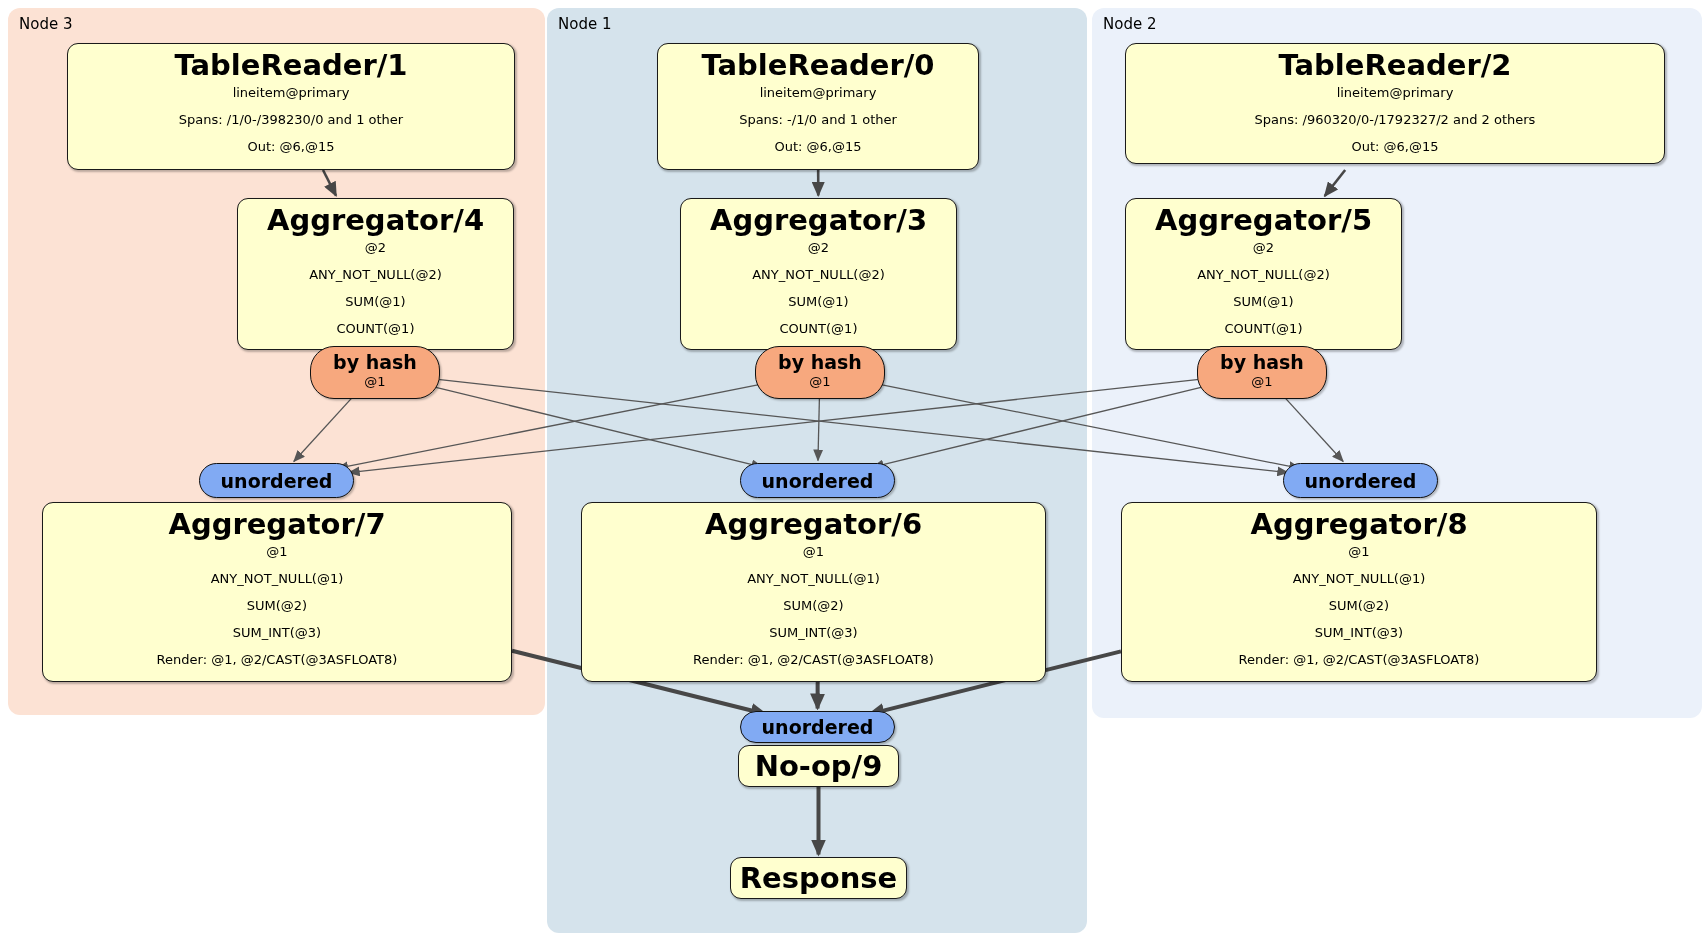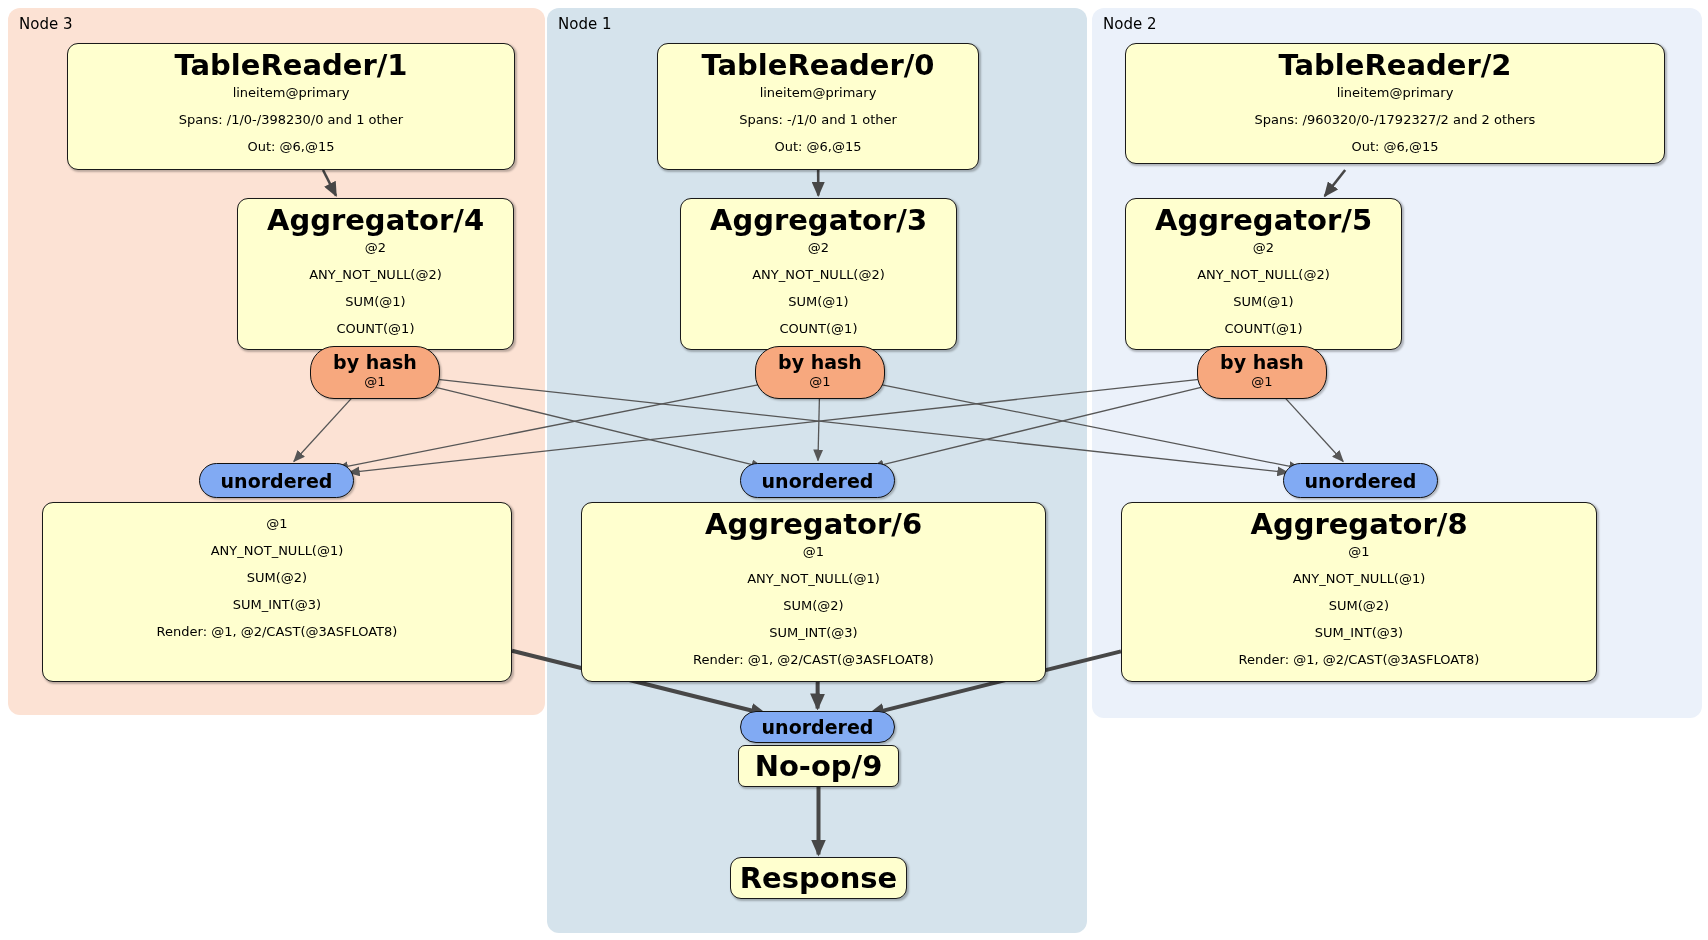--- a/index.html
+++ b/index.html
@@ -95,6 +95,7 @@
     <div class="proc-line">COUNT(@1)</div>
   </div>
   <div class="proc" style="left:42px;top:502px;width:470px;height:180px;">
+    <div class="proc-title">Aggregator/7</div>
     <div class="proc-line">@1</div>
     <div class="proc-line">ANY_NOT_NULL(@1)</div>
     <div class="proc-line">SUM(@2)</div>

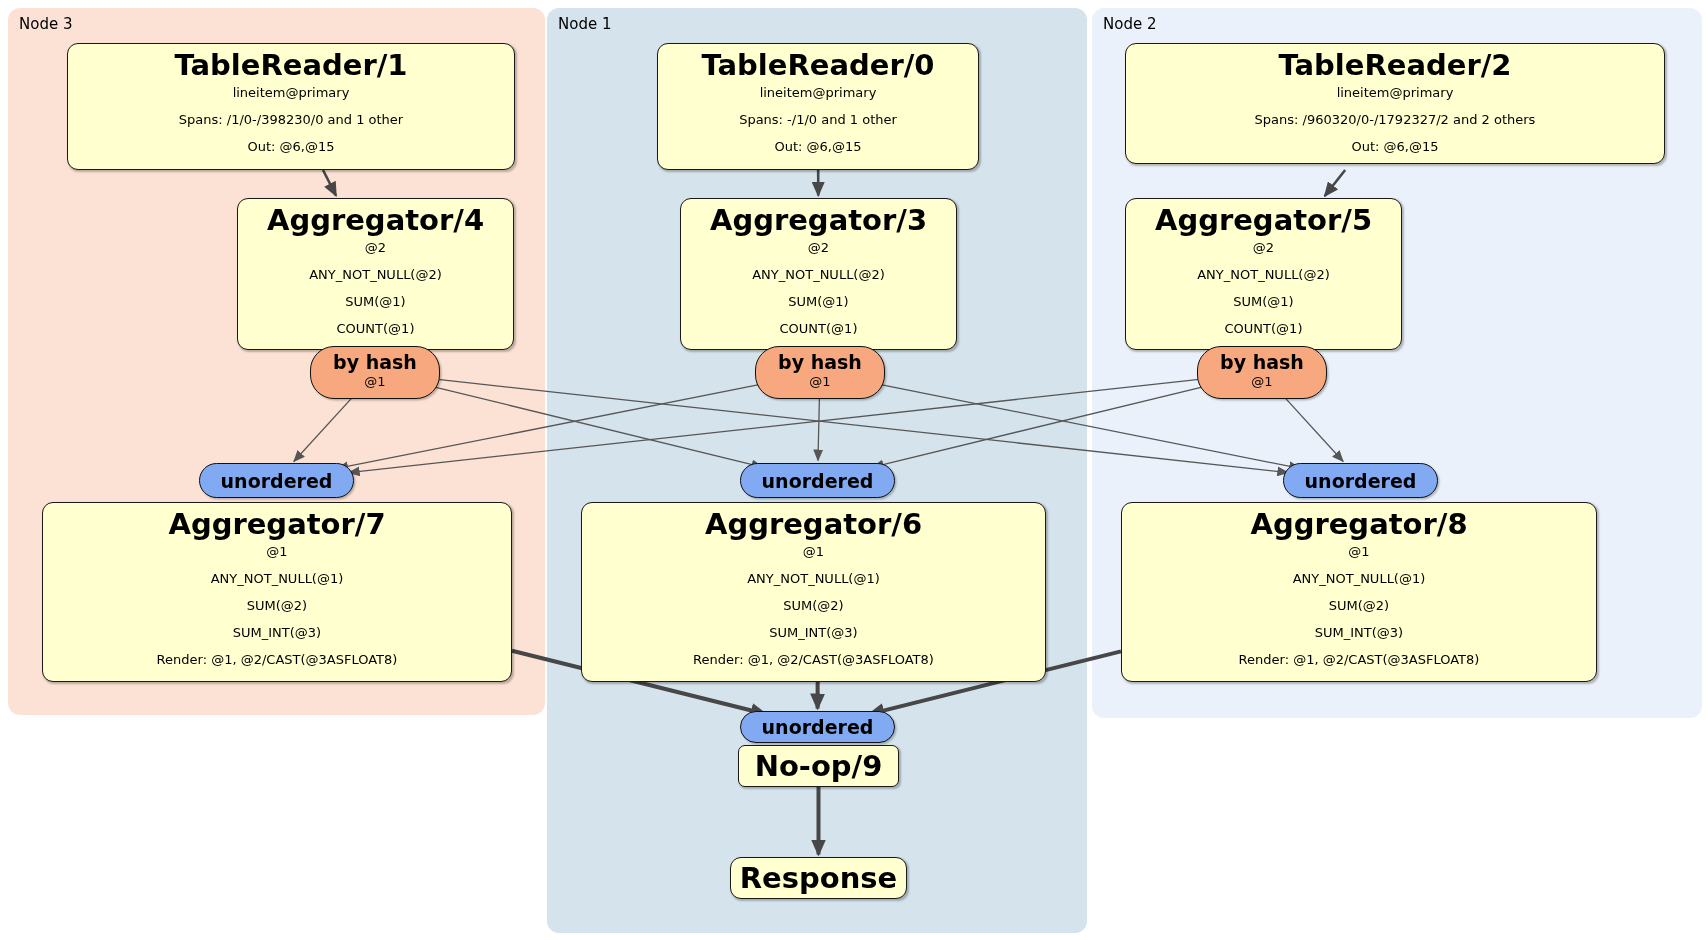--- a/index.html
+++ b/index.html
@@ -124,7 +124,7 @@
     <div class="proc-line">SUM_INT(@3)</div>
     <div class="proc-line">Render: @1, @2/CAST(@3ASFLOAT8)</div>
   </div>
-  <div class="proc center" style="left:738px;top:745px;width:161px;height:42px;border-radius:7px;">
+  <div class="proc center" style="left:738px;top:745px;width:161px;height:42px;">
     <div class="proc-title">No-op/9</div>
   </div>
   <div class="proc center" style="left:730px;top:857px;width:177px;height:42px;">

